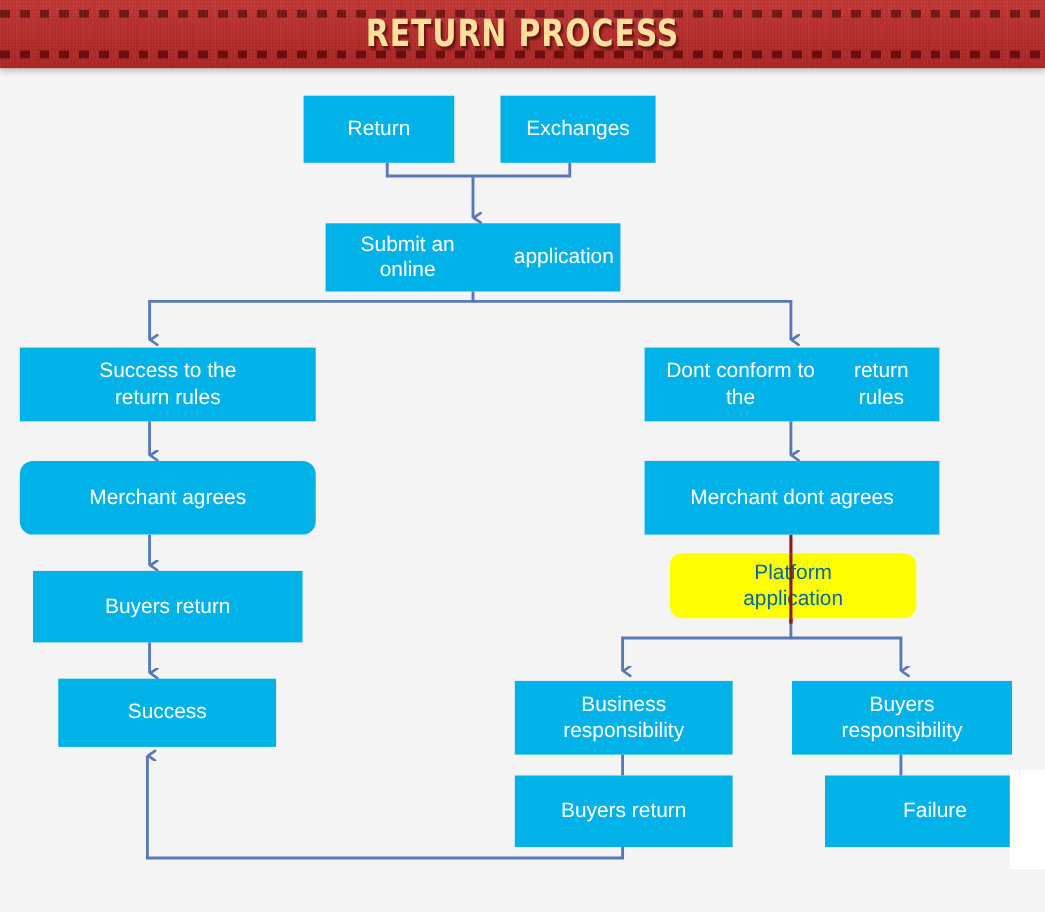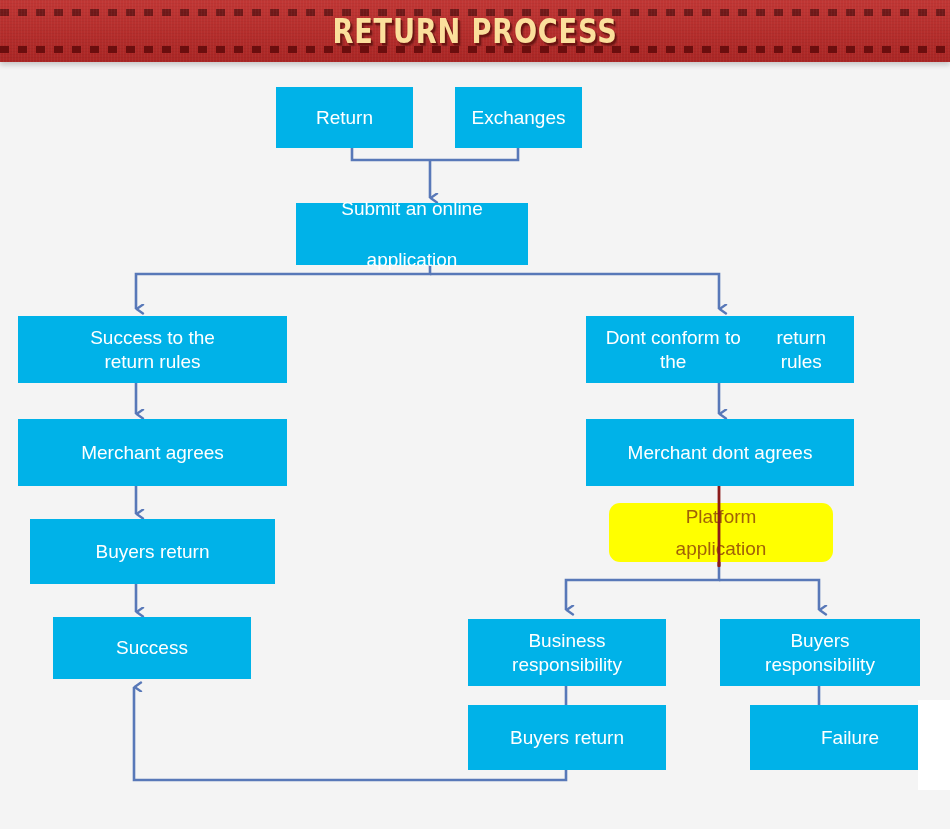--- a/index.html
+++ b/index.html
@@ -176,7 +176,7 @@
       <span>Return</span>
     </div>
 
-    <div class="node" style="left:455px; top:25px; width:127px; height:61px;">
+    <div class="node" style="left:455px; top:25px; width:141px; height:61px;">
       <span>Exchanges</span>
     </div>
 

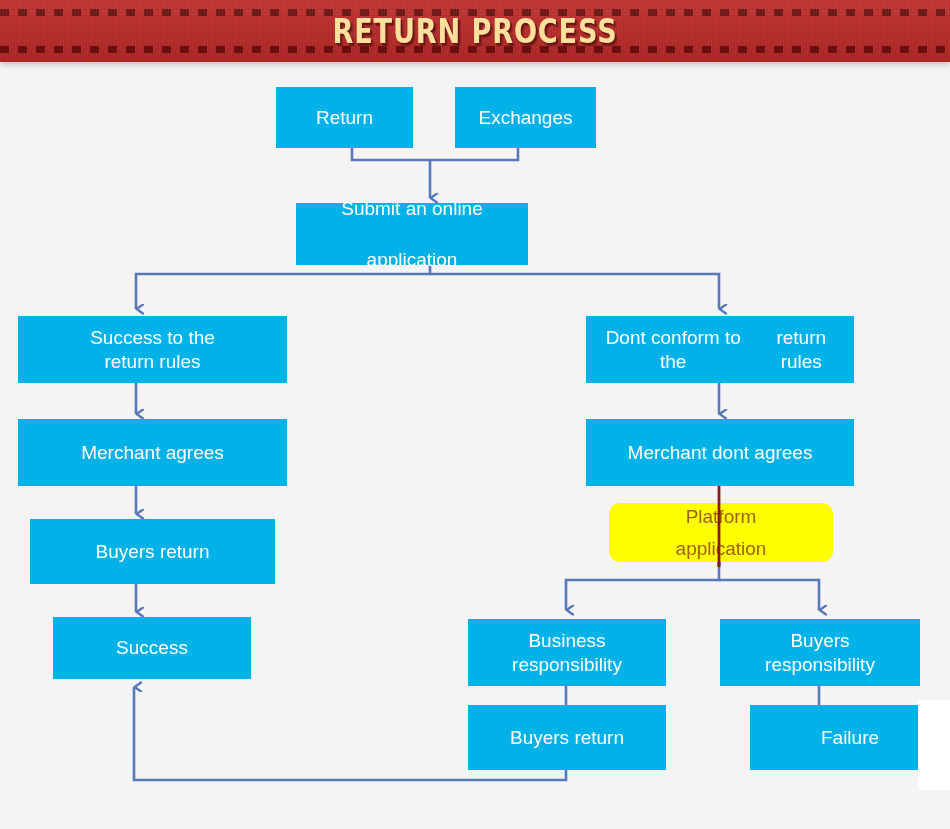--- a/index.html
+++ b/index.html
@@ -180,7 +180,7 @@
       <span>Exchanges</span>
     </div>
 
-    <div class="node" style="left:296px; top:141px; width:232px; height:62px; flex-direction:column;gap:28px;">
+    <div class="node" style="left:296px; top:141px; width:268px; height:62px; flex-direction:row;gap:28px;">
       <span>Submit an online</span>
       <span>application</span>
     </div>

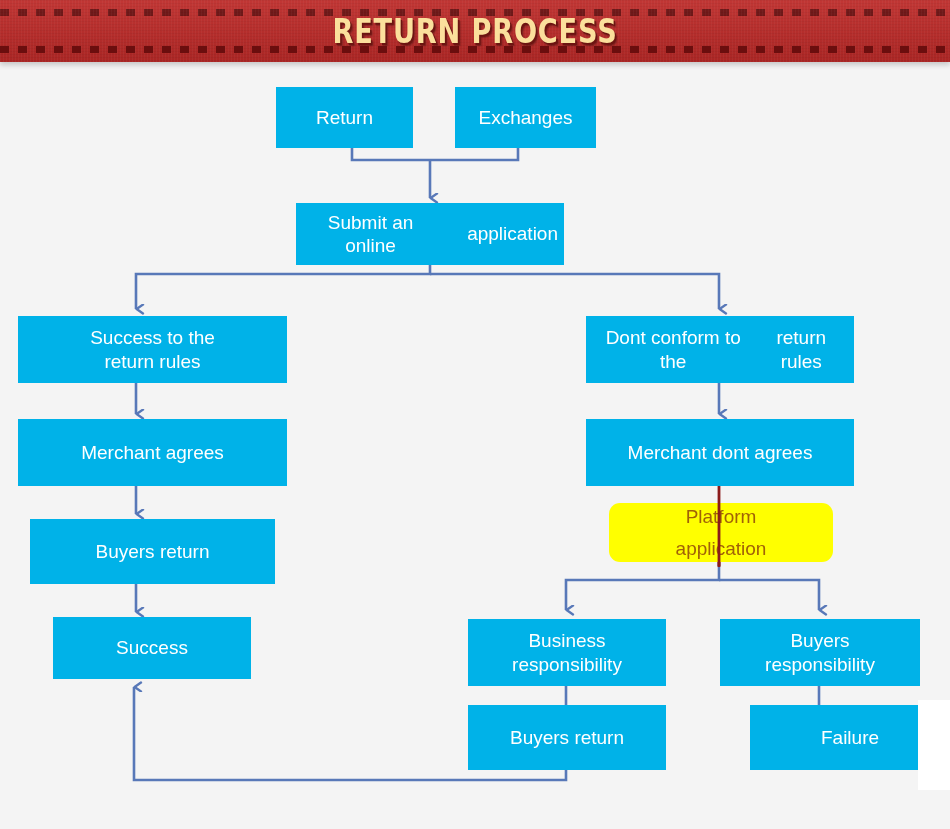--- a/index.html
+++ b/index.html
@@ -190,7 +190,7 @@
       <span>return rules</span>
     </div>
 
-    <div class="node" style="left:18px; top:357px; width:269px; height:67px;">
+    <div class="node" style="left:18px; top:357px; width:269px; height:67px;border-radius:12px;">
       <span>Merchant agrees</span>
     </div>
 

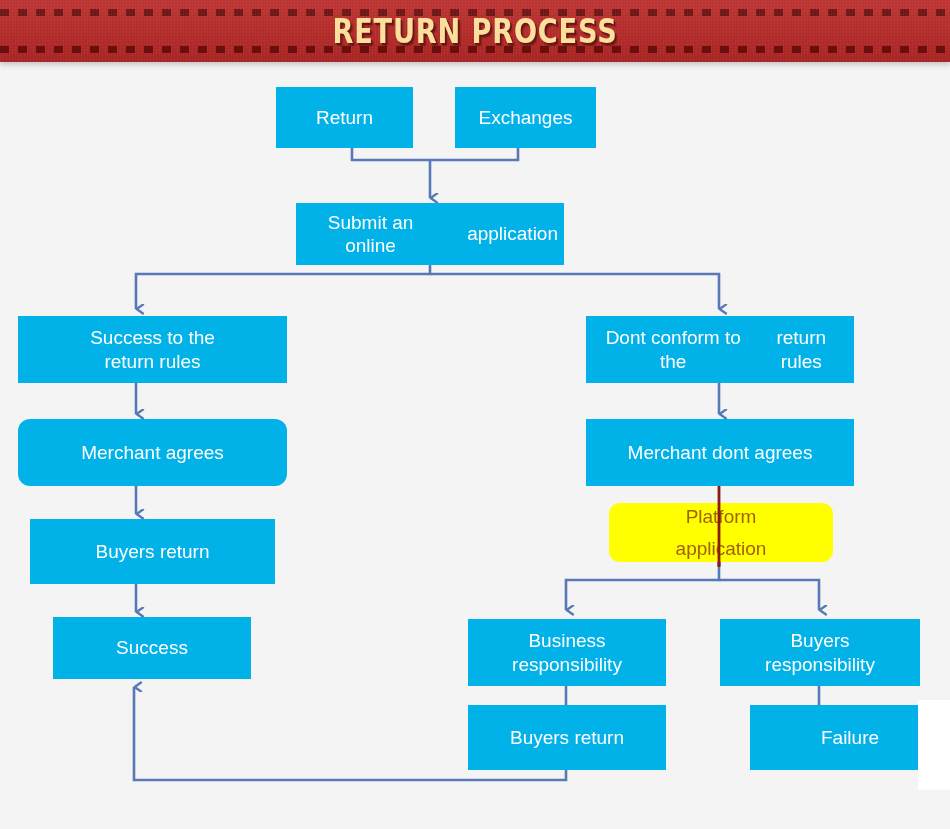--- a/index.html
+++ b/index.html
@@ -97,10 +97,9 @@
   }
   .node.highlight {
     background: #ffff00;
-    color: #a16207;
+    color: #0369a1;
     border-radius: 11px;
     z-index: 2;
-    justify-content: space-between;
   }
   .node span { display: block; }
 

